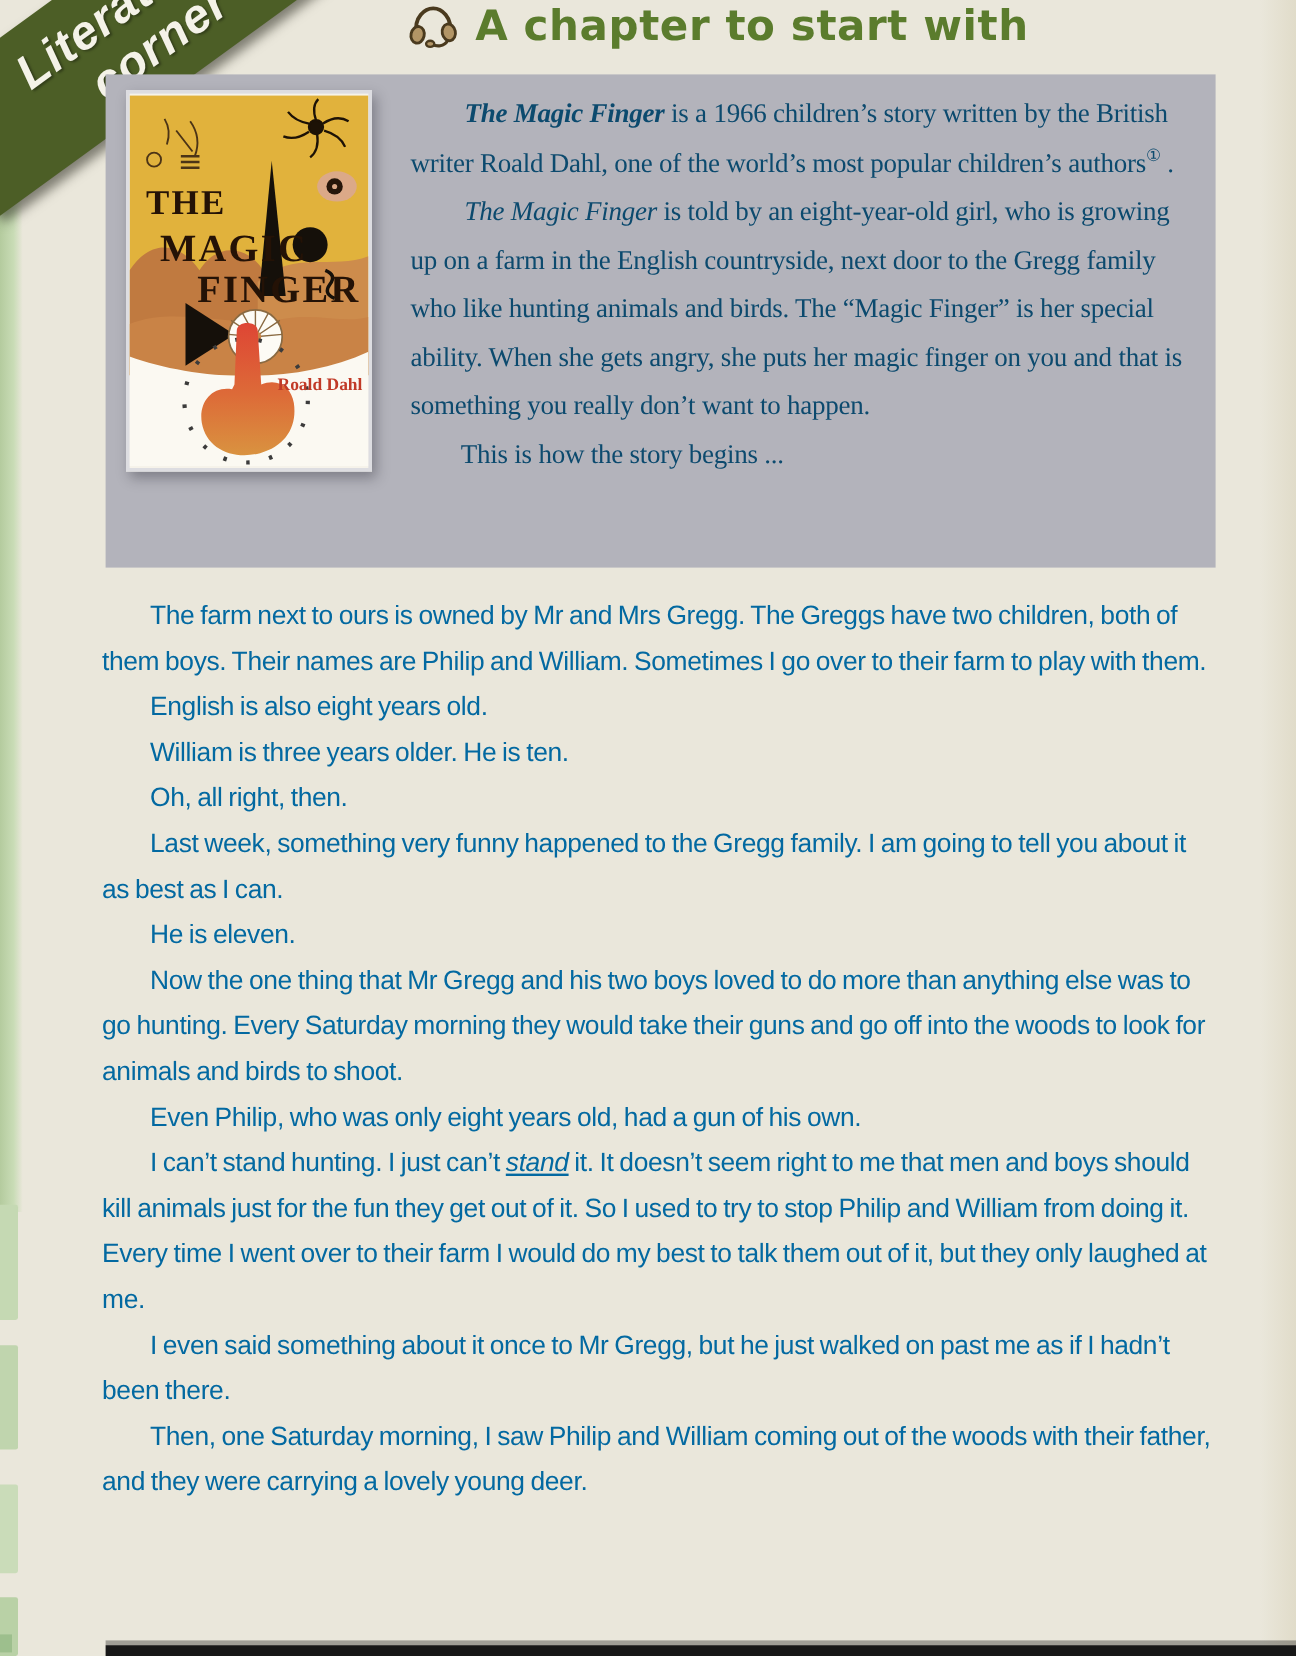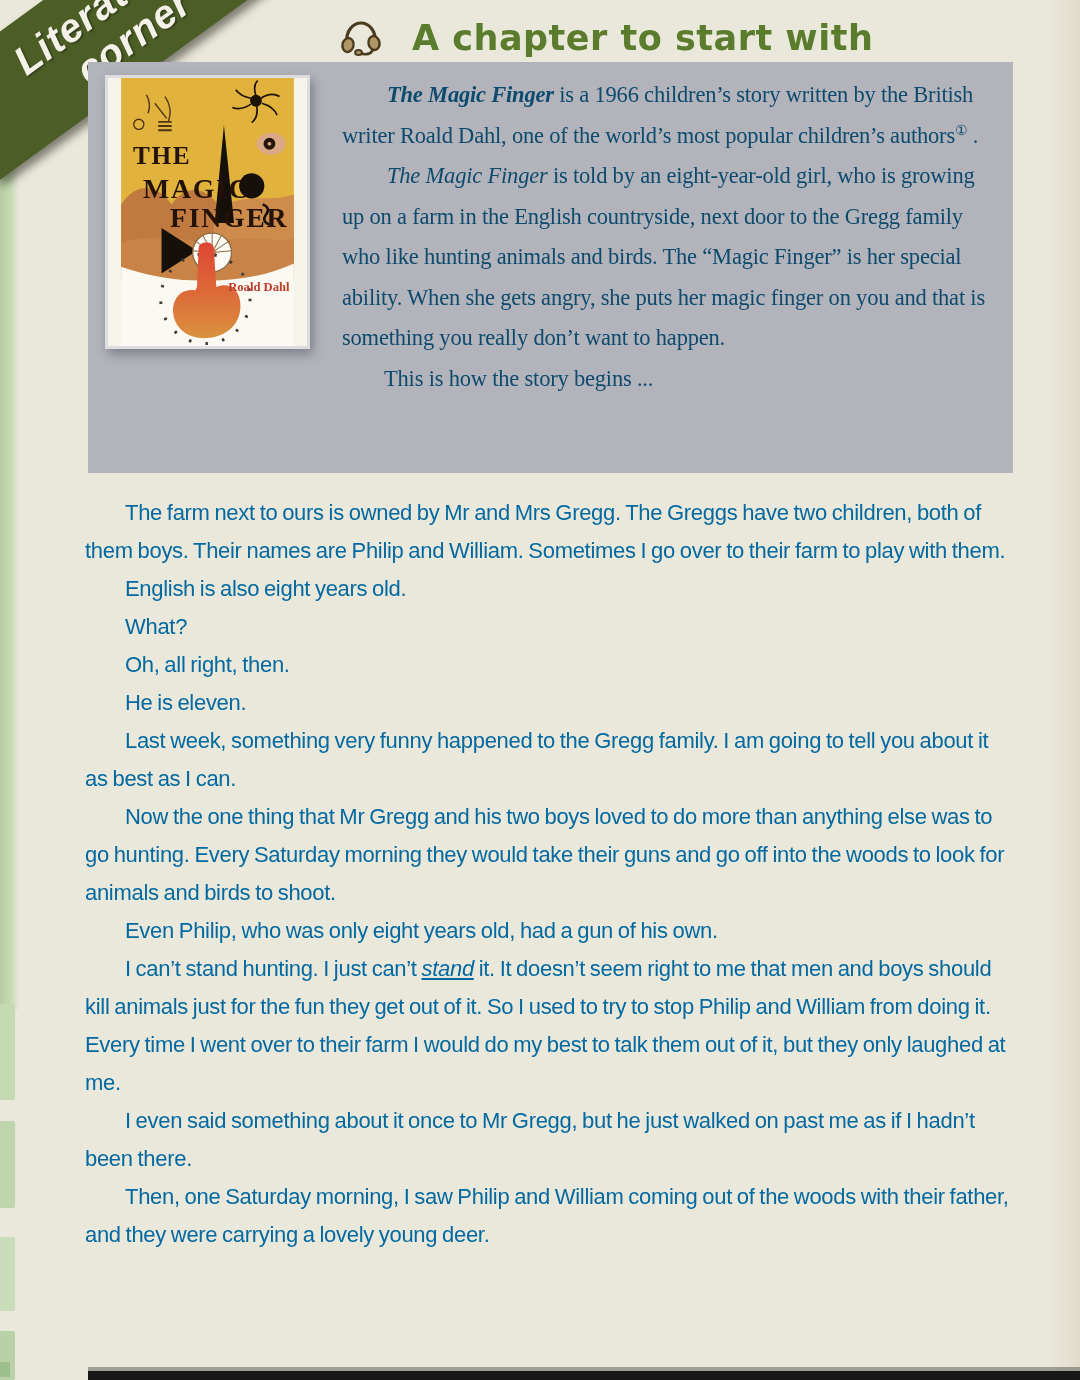--- a/index.html
+++ b/index.html
@@ -48,7 +48,7 @@
   .header{position:absolute;left:340px;top:2px;display:flex;align-items:center;gap:14px;}
   .headset-icon{width:42px;height:40px;flex:0 0 auto;}
   .page-title{
-    margin:16px;color:#5b7c2d;font-size:35px;font-weight:700;
+    margin:0;color:#5b7c2d;font-size:35px;font-weight:700;
     font-family:"DejaVu Sans",sans-serif;letter-spacing:0.5px;
   }
 

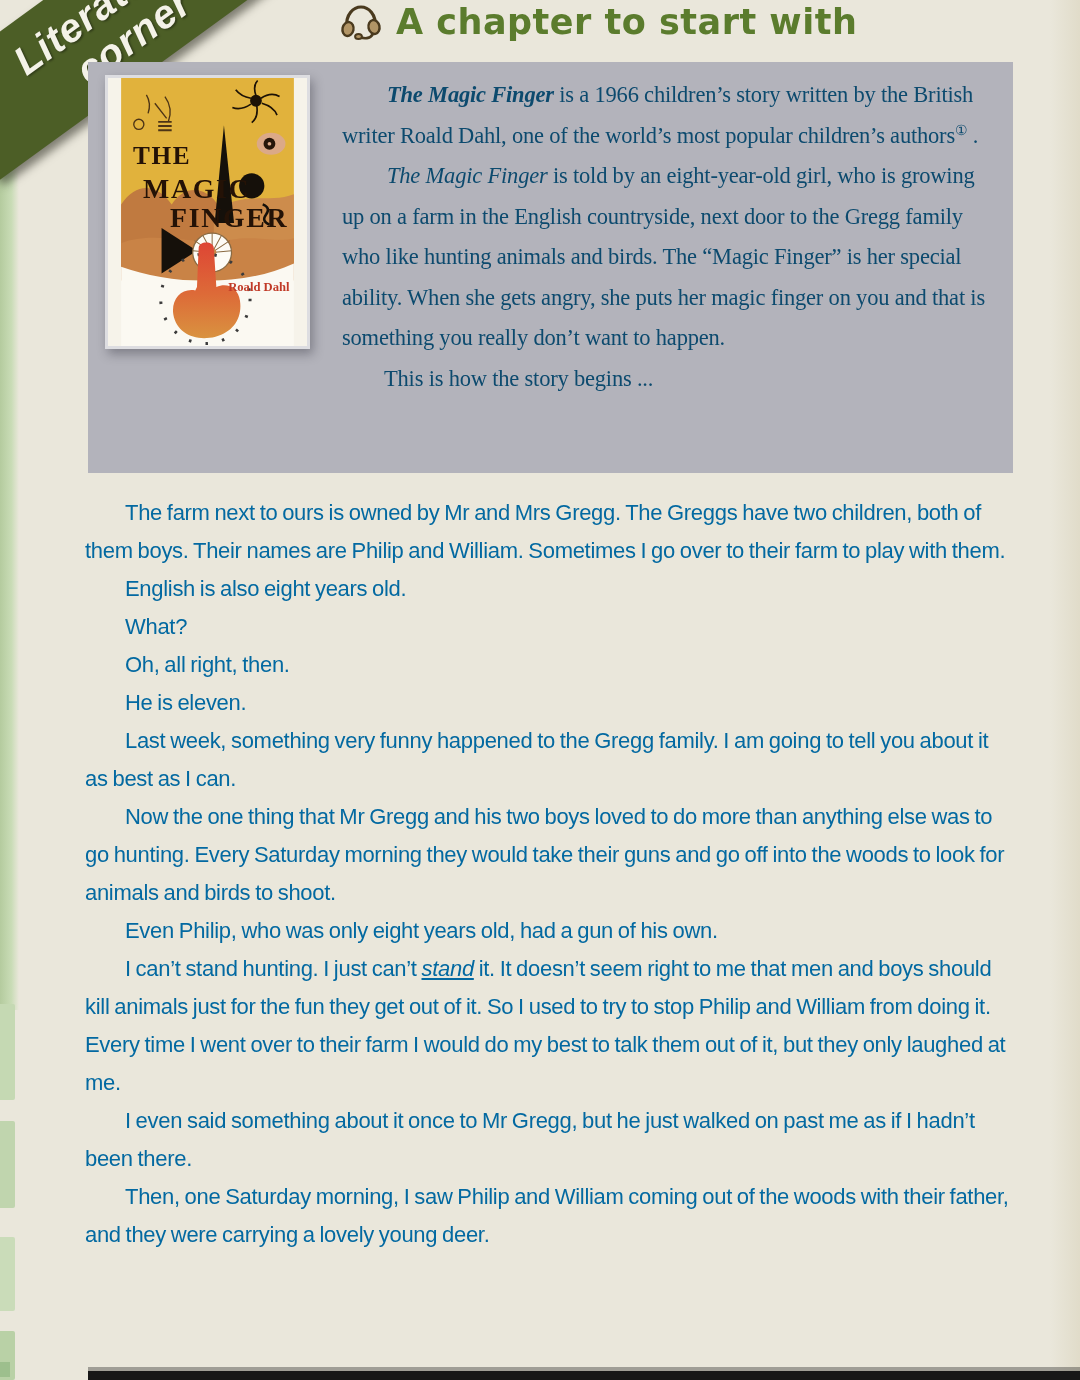--- a/index.html
+++ b/index.html
@@ -61,7 +61,7 @@
     display:flex;gap:32px;
   }
   .cover{
-    flex:0 0 205px;width:205px;height:274px;
+    flex:0 0 205px;width:205px;height:318px;
     background:#f6f3ea;border:3px solid #dddde1;box-sizing:border-box;
     box-shadow:3px 5px 10px rgba(30,30,40,0.35);
   }

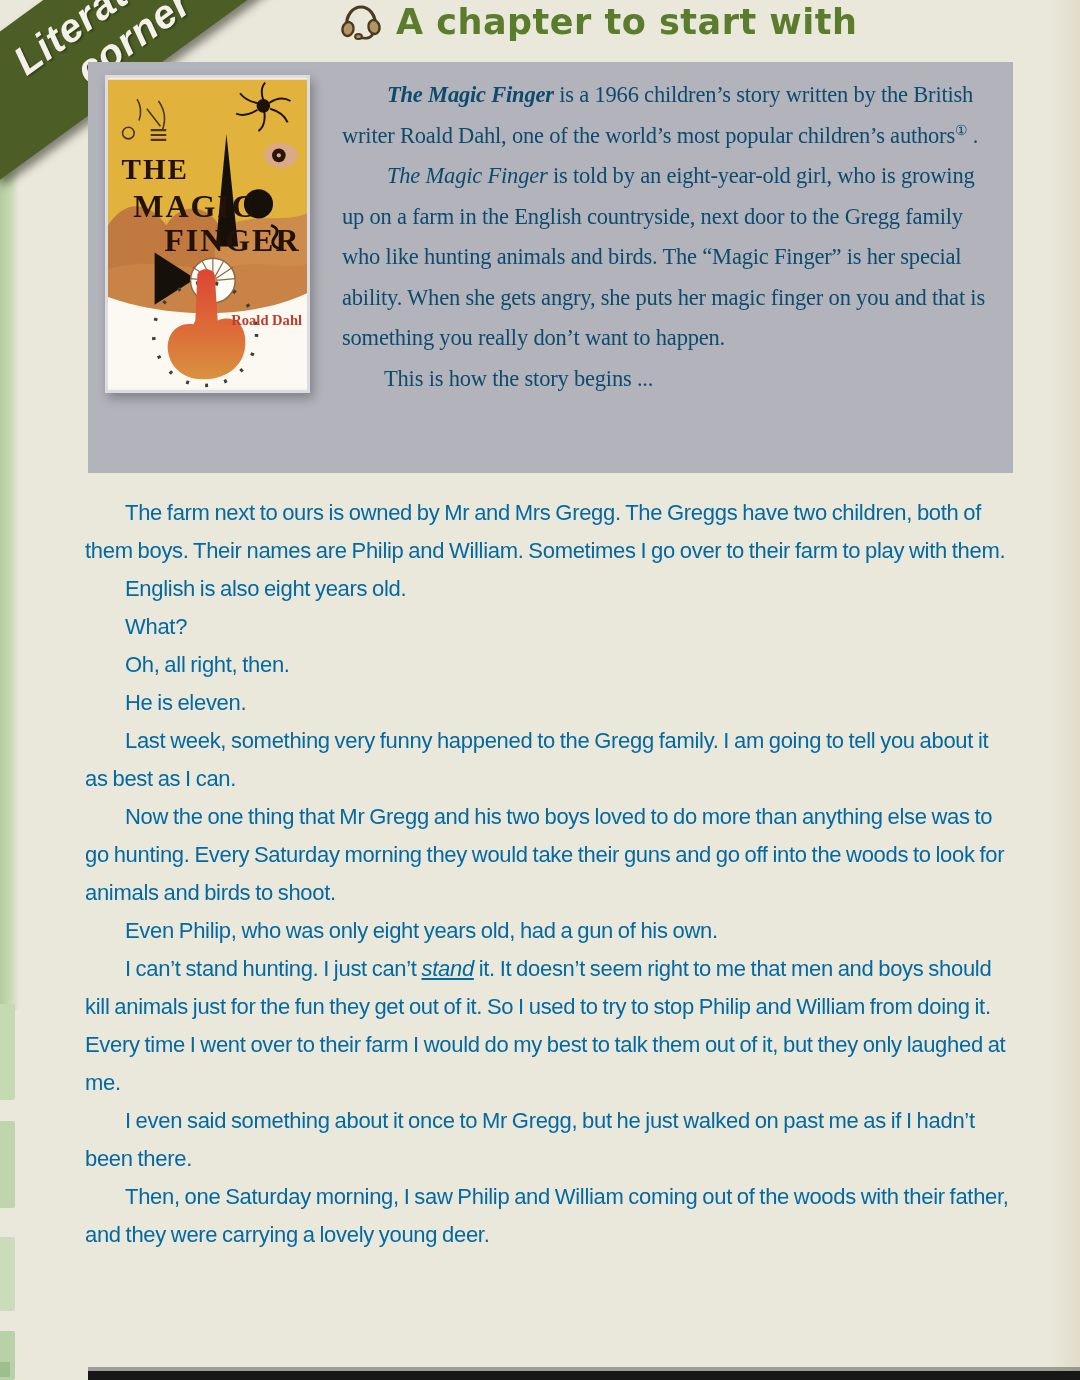--- a/index.html
+++ b/index.html
@@ -192,6 +192,7 @@
   <div class="story">
     <p>The farm next to ours is owned by Mr and Mrs Gregg. The Greggs have two children, both of them boys. Their names are Philip and William. Sometimes I go over to their farm to play with them.</p>
     <p>English is also eight years old.</p>
+    <p>William is three years older. He is ten.</p>
     <p>What?</p>
     <p>Oh, all right, then.</p>
     <p>He is eleven.</p>

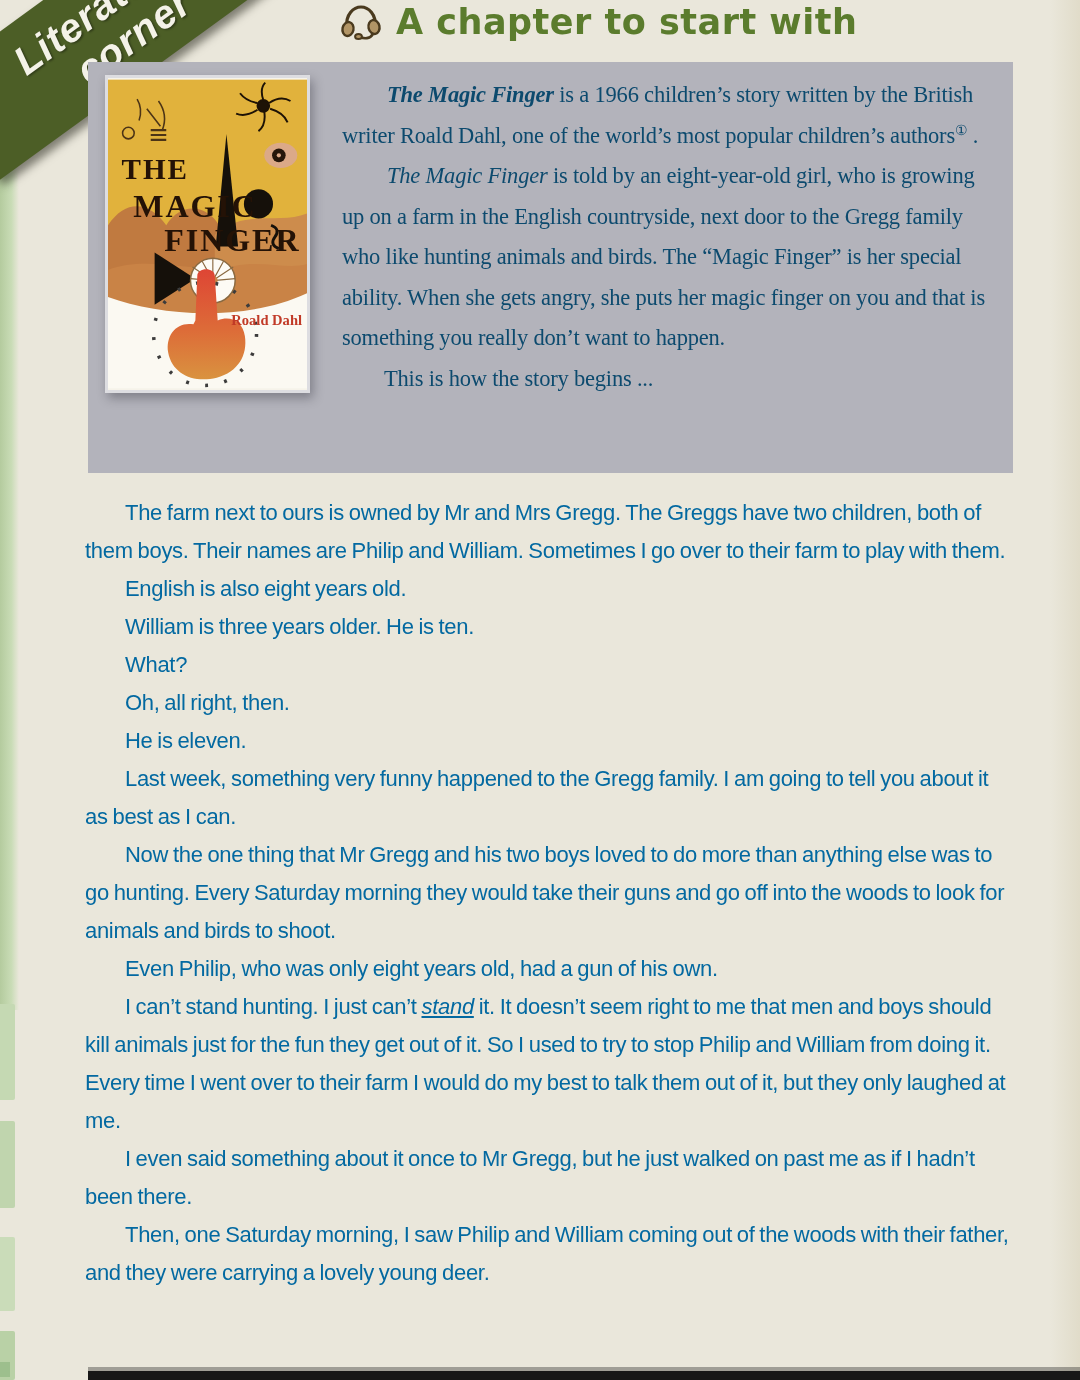--- a/index.html
+++ b/index.html
@@ -193,7 +193,6 @@
     <p>The farm next to ours is owned by Mr and Mrs Gregg. The Greggs have two children, both of them boys. Their names are Philip and William. Sometimes I go over to their farm to play with them.</p>
     <p>English is also eight years old.</p>
     <p>William is three years older. He is ten.</p>
-    <p>What?</p>
     <p>Oh, all right, then.</p>
     <p>He is eleven.</p>
     <p>Last week, something very funny happened to the Gregg family. I am going to tell you about it as best as I can.</p>

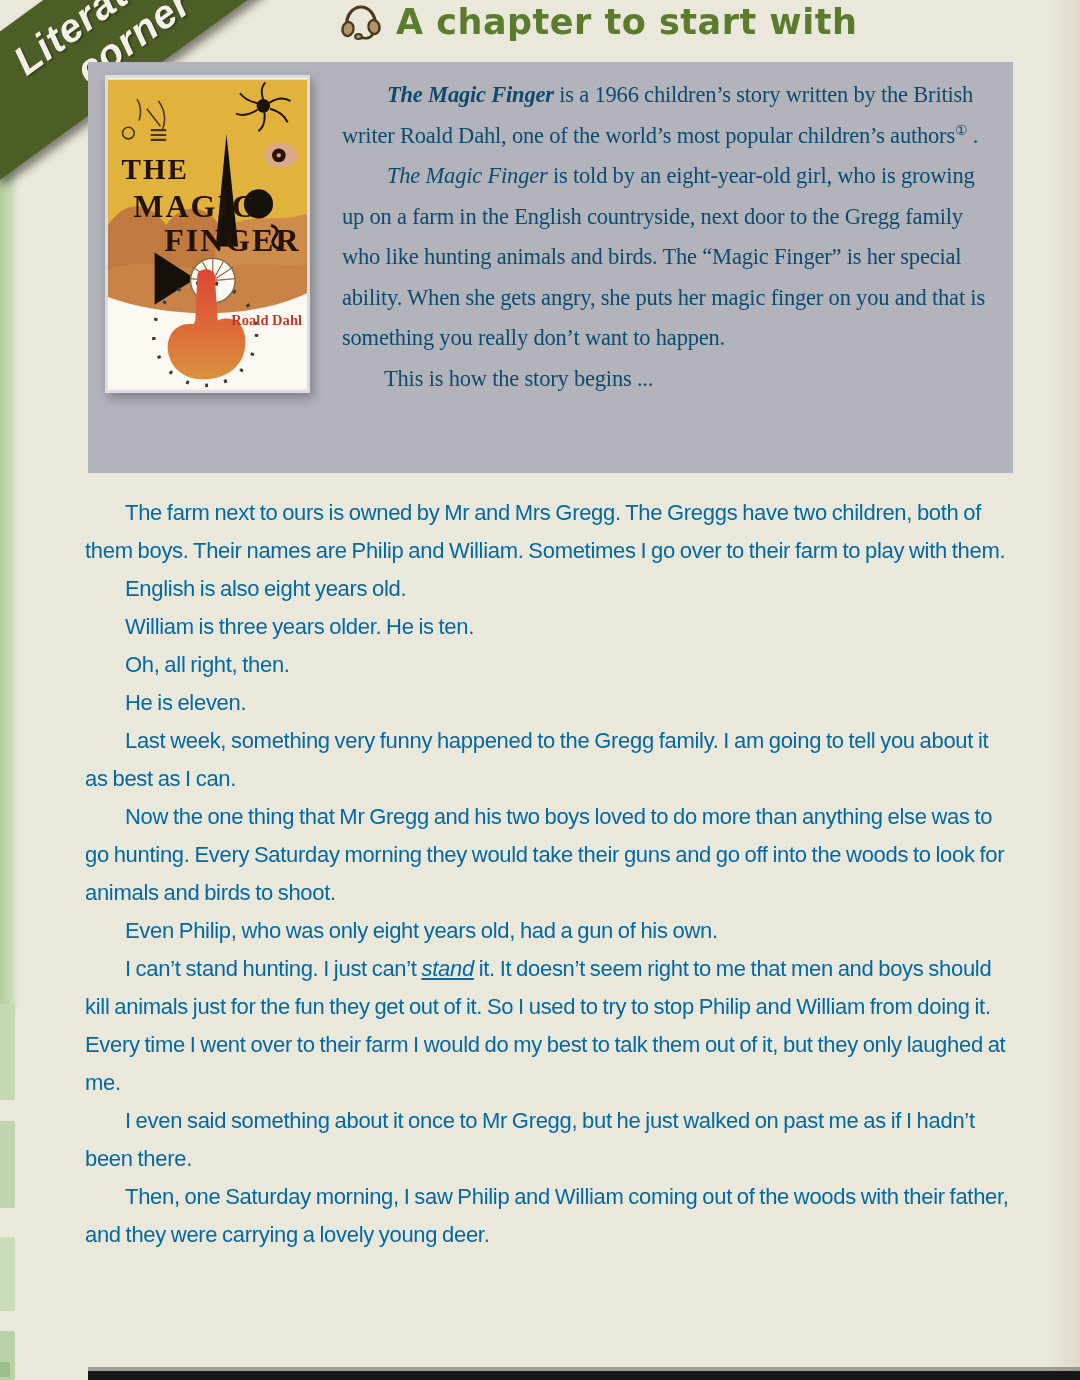--- a/index.html
+++ b/index.html
@@ -194,8 +194,8 @@
     <p>English is also eight years old.</p>
     <p>William is three years older. He is ten.</p>
     <p>Oh, all right, then.</p>
+    <p>Last week, something very funny happened to the Gregg family. I am going to tell you about it as best as I can.</p>
     <p>He is eleven.</p>
-    <p>Last week, something very funny happened to the Gregg family. I am going to tell you about it as best as I can.</p>
     <p>Now the one thing that Mr Gregg and his two boys loved to do more than anything else was to go hunting. Every Saturday morning they would take their guns and go off into the woods to look for animals and birds to shoot.</p>
     <p>Even Philip, who was only eight years old, had a gun of his own.</p>
     <p><span>I can’t stand hunting. I just can’t </span><span class="ital">stand</span><span> it. It doesn’t seem right to me that men and boys should kill animals just for the fun they get out of it. So I used to try to stop Philip and William from doing it. Every time I went over to their farm I would do my best to talk them out of it, but they only laughed at me.</span></p>

